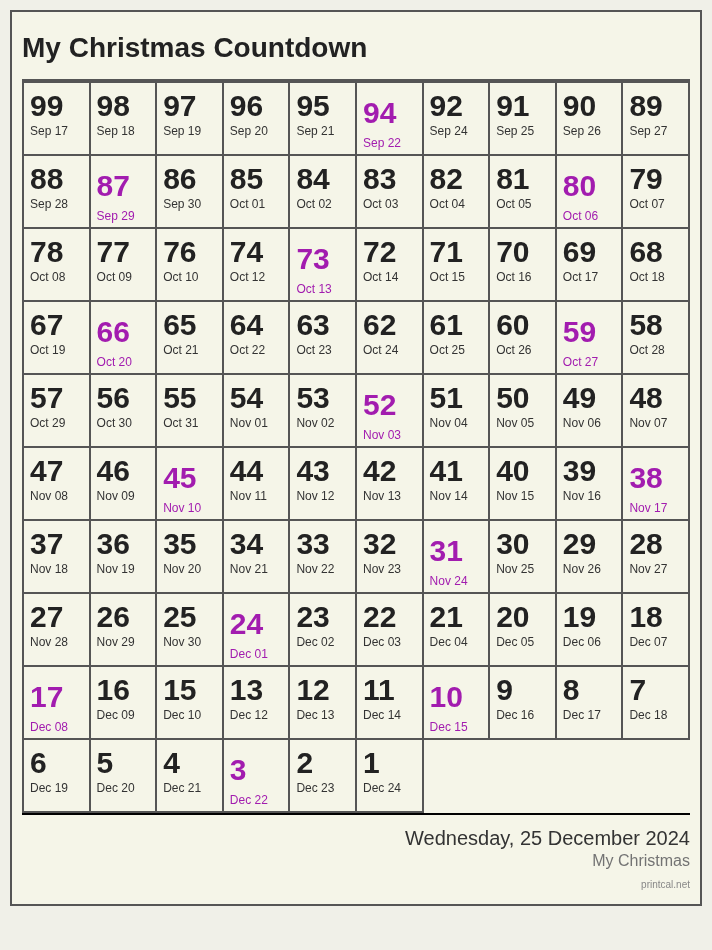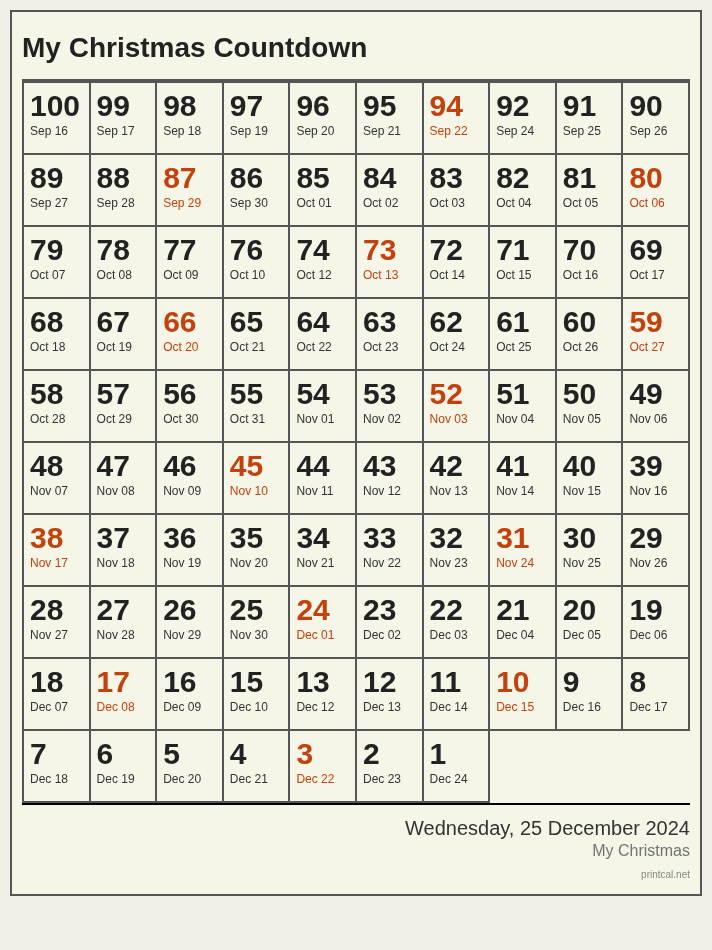--- a/index.html
+++ b/index.html
@@ -83,10 +83,6 @@
   <div class="calendar-title">My Christmas Countdown</div>
   <div class="grid" id="grid">
       <div class="cell">
-        <div class="cell-number">100</div>
-        <div class="cell-date">Sep 16</div>
-      </div>
-      <div class="cell">
         <div class="cell-number">99</div>
         <div class="cell-date">Sep 17</div>
       </div>

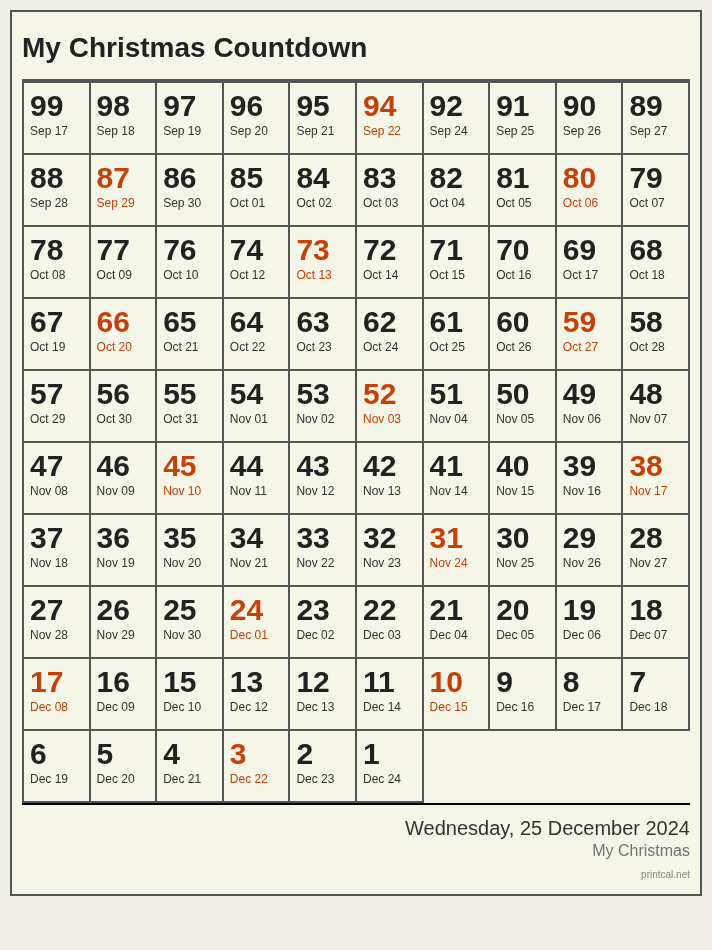--- a/index.html
+++ b/index.html
@@ -54,7 +54,8 @@
     }
     .cell.red .cell-number,
     .cell.red .cell-date {
-      color: #c2410c;
+      color: #a21caf;
+      margin-top: 7px;
     }
     .footer {
       text-align: right;

